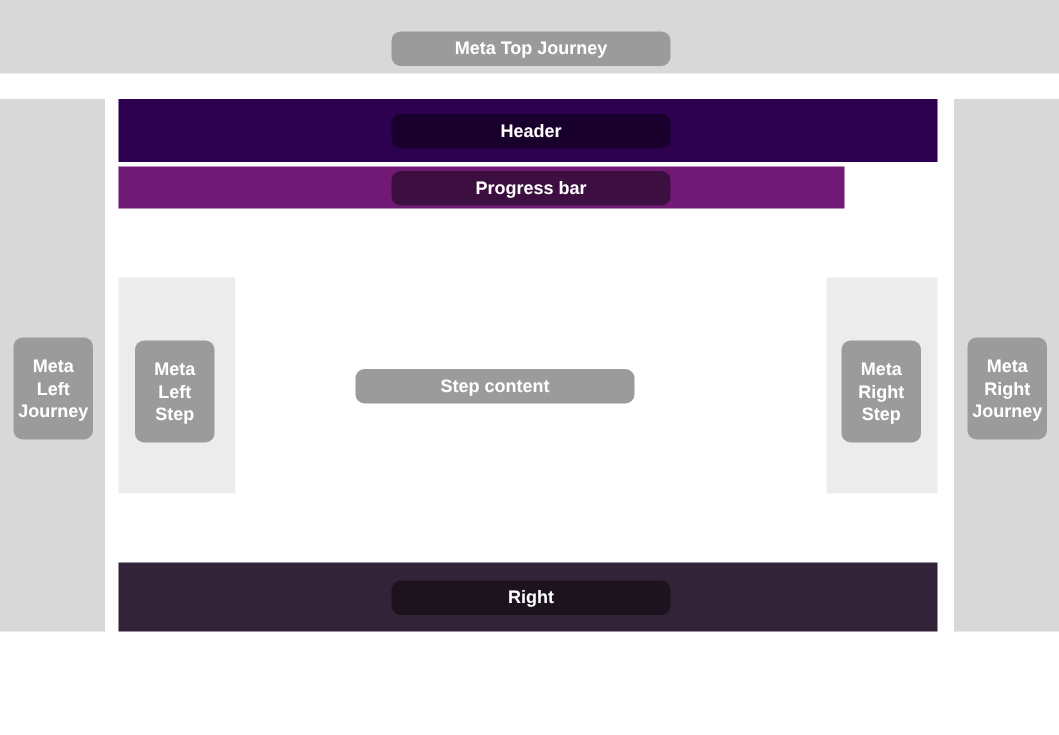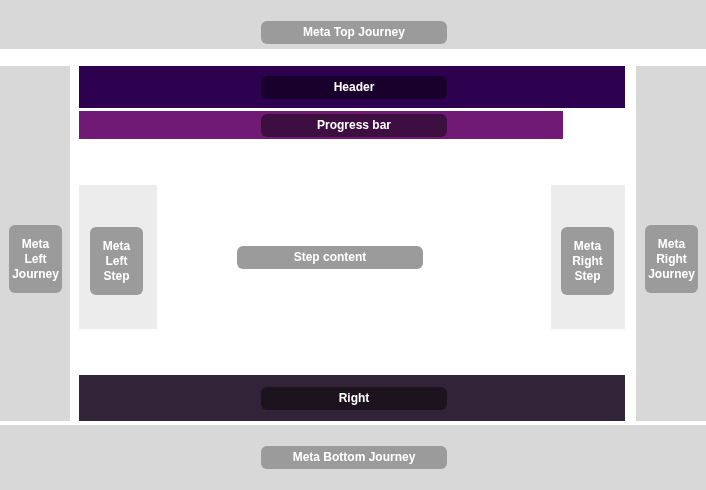--- a/index.html
+++ b/index.html
@@ -240,9 +240,6 @@
     </div>
   </div>
 
-  <div id="meta-bottom-journey-band" class="band-journey">
-    <div class="pill pill-gray">Meta Bottom Journey</div>
-  </div>
 
 </div>
 

